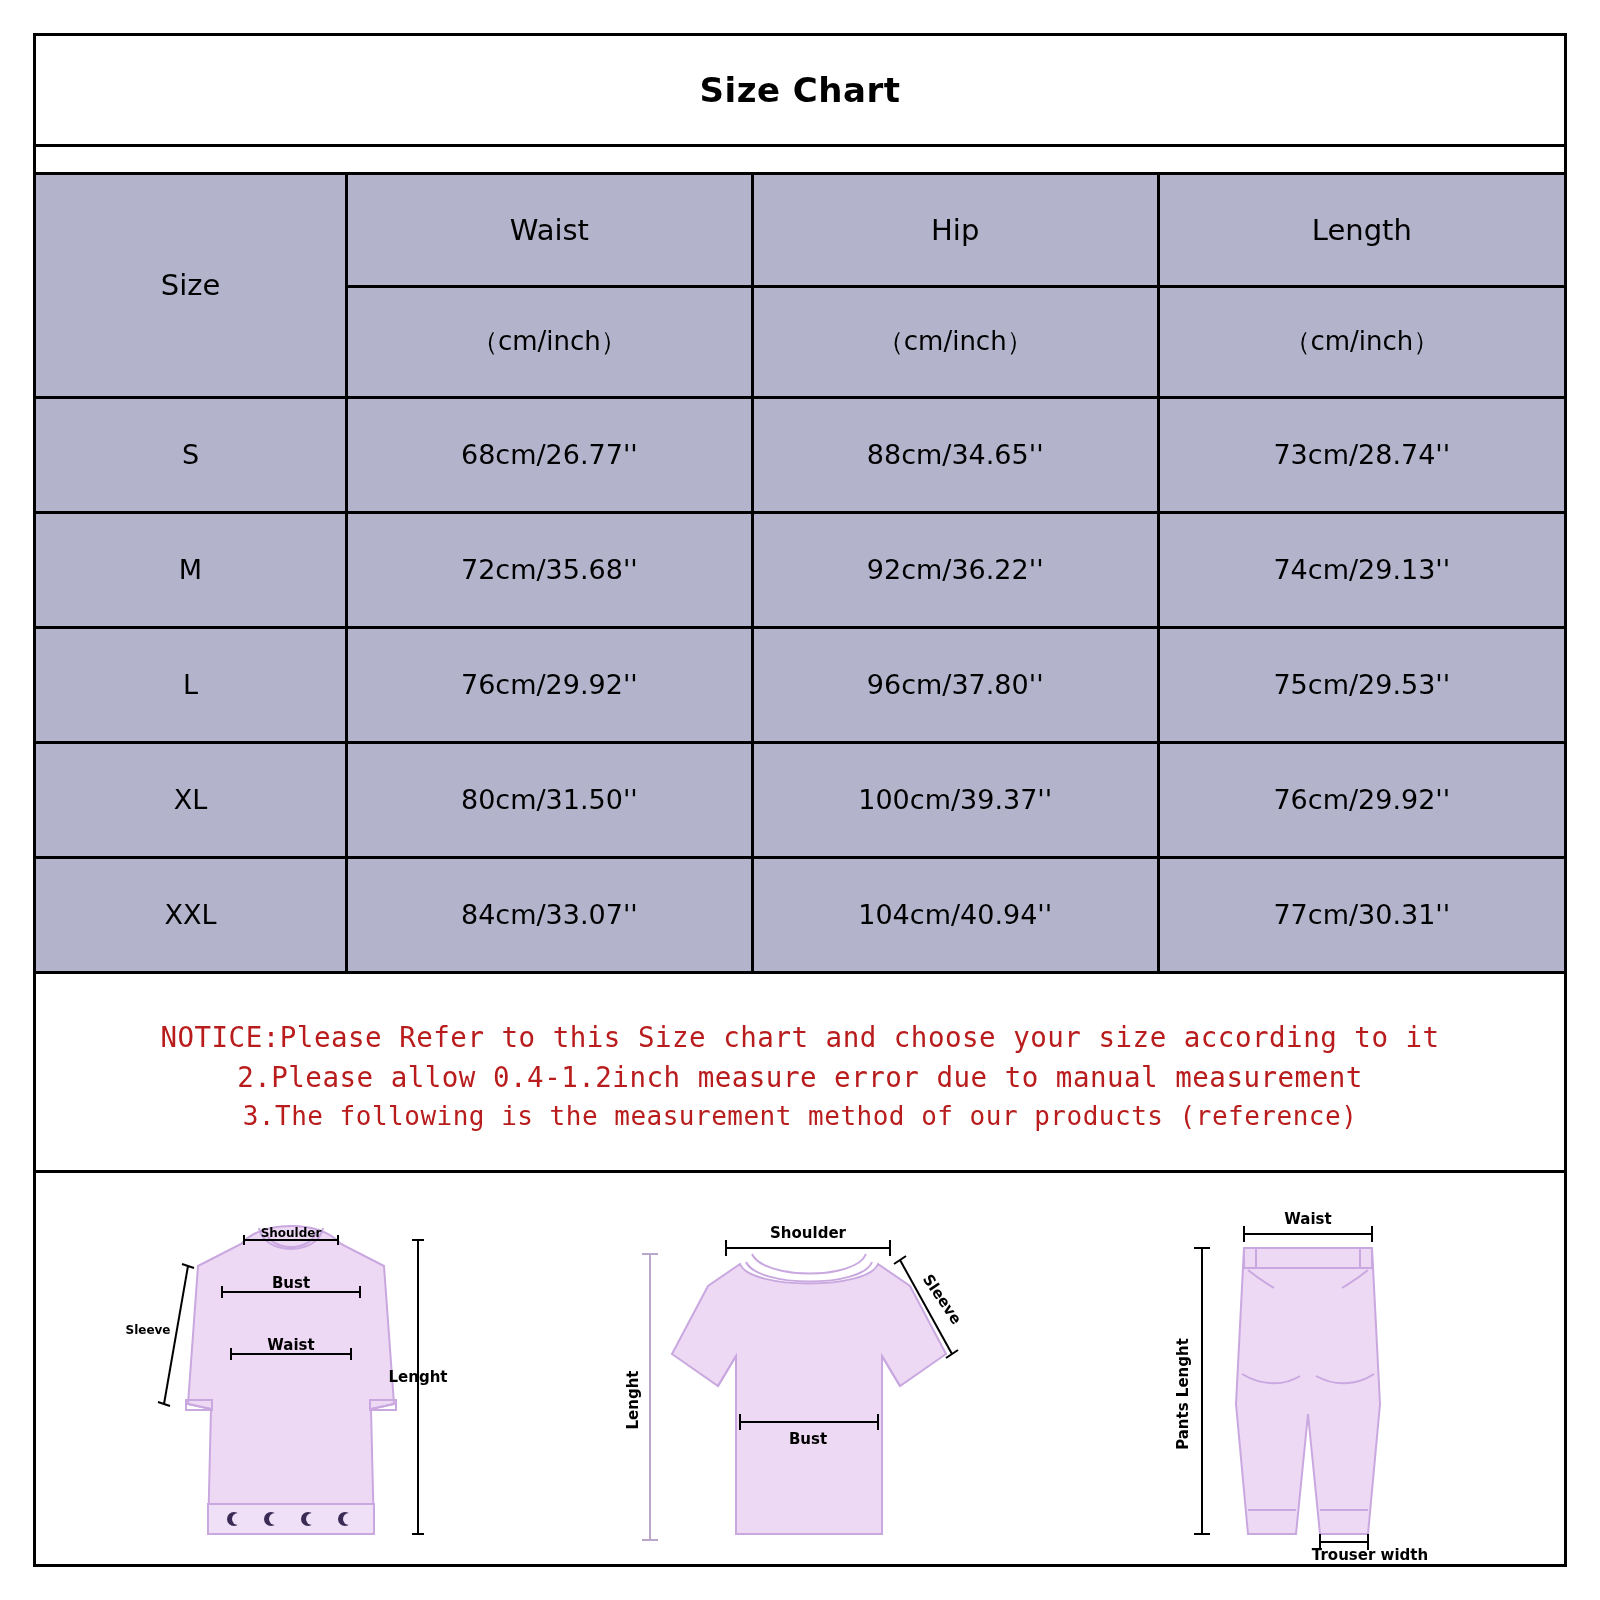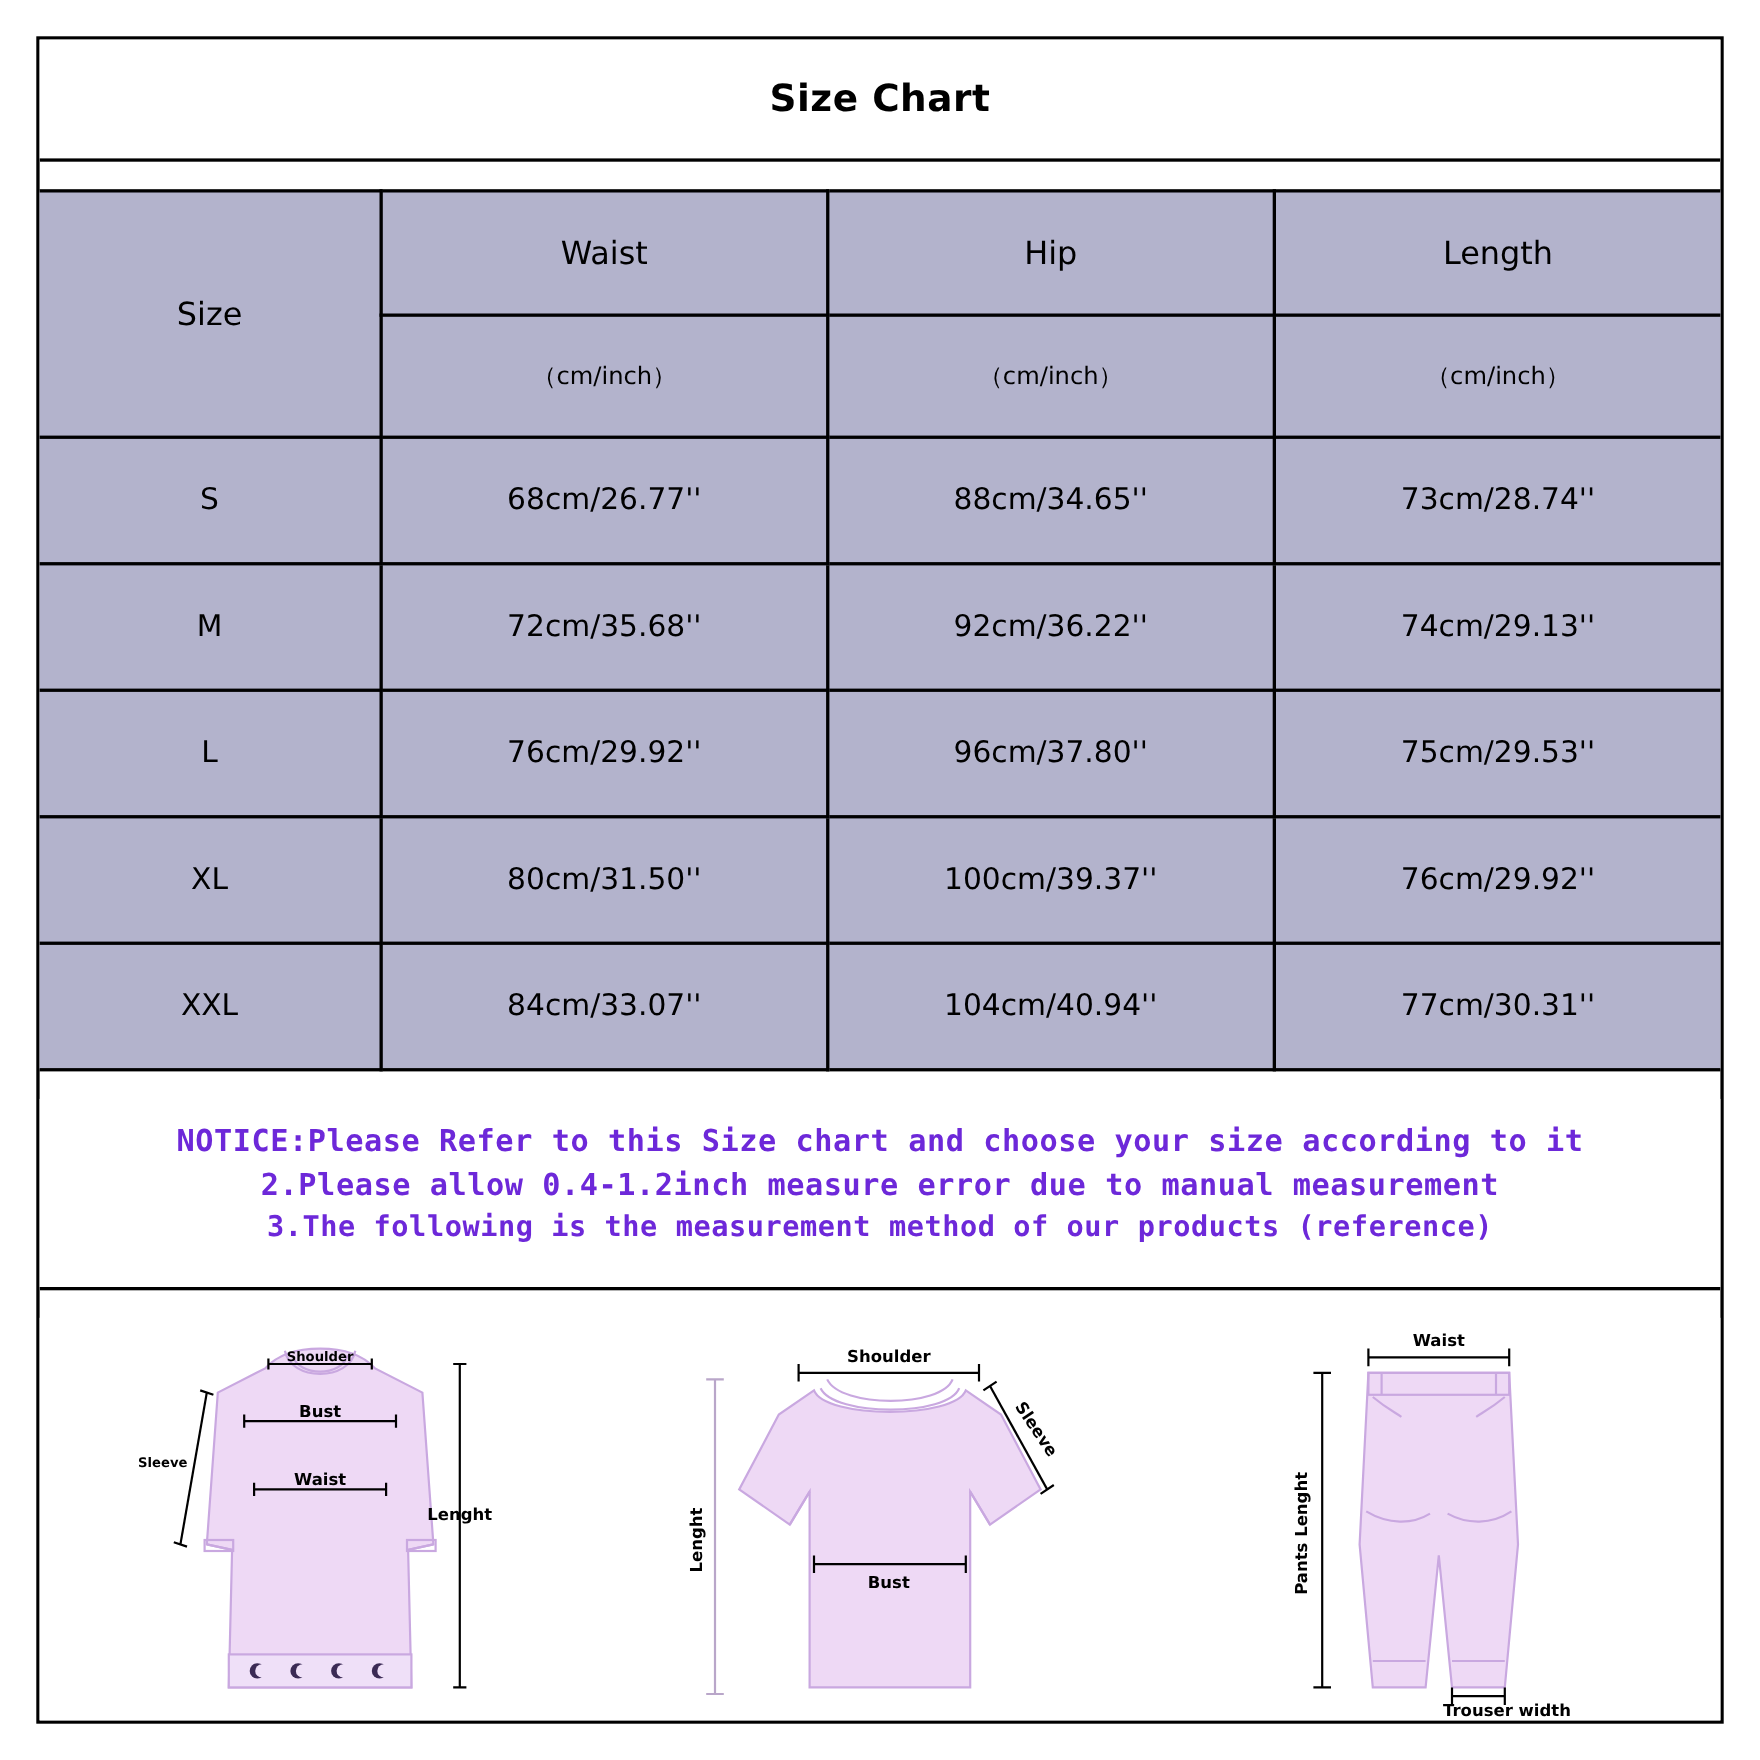--- a/index.html
+++ b/index.html
@@ -60,7 +60,7 @@
     font-size: 29px;
   }
   .size-table td.unit {
-    font-size: 22px;
+    font-size: 26px;
   }
   .size-table .col-size { width: 306px; }
   .size-table .col-m { width: 400px; }

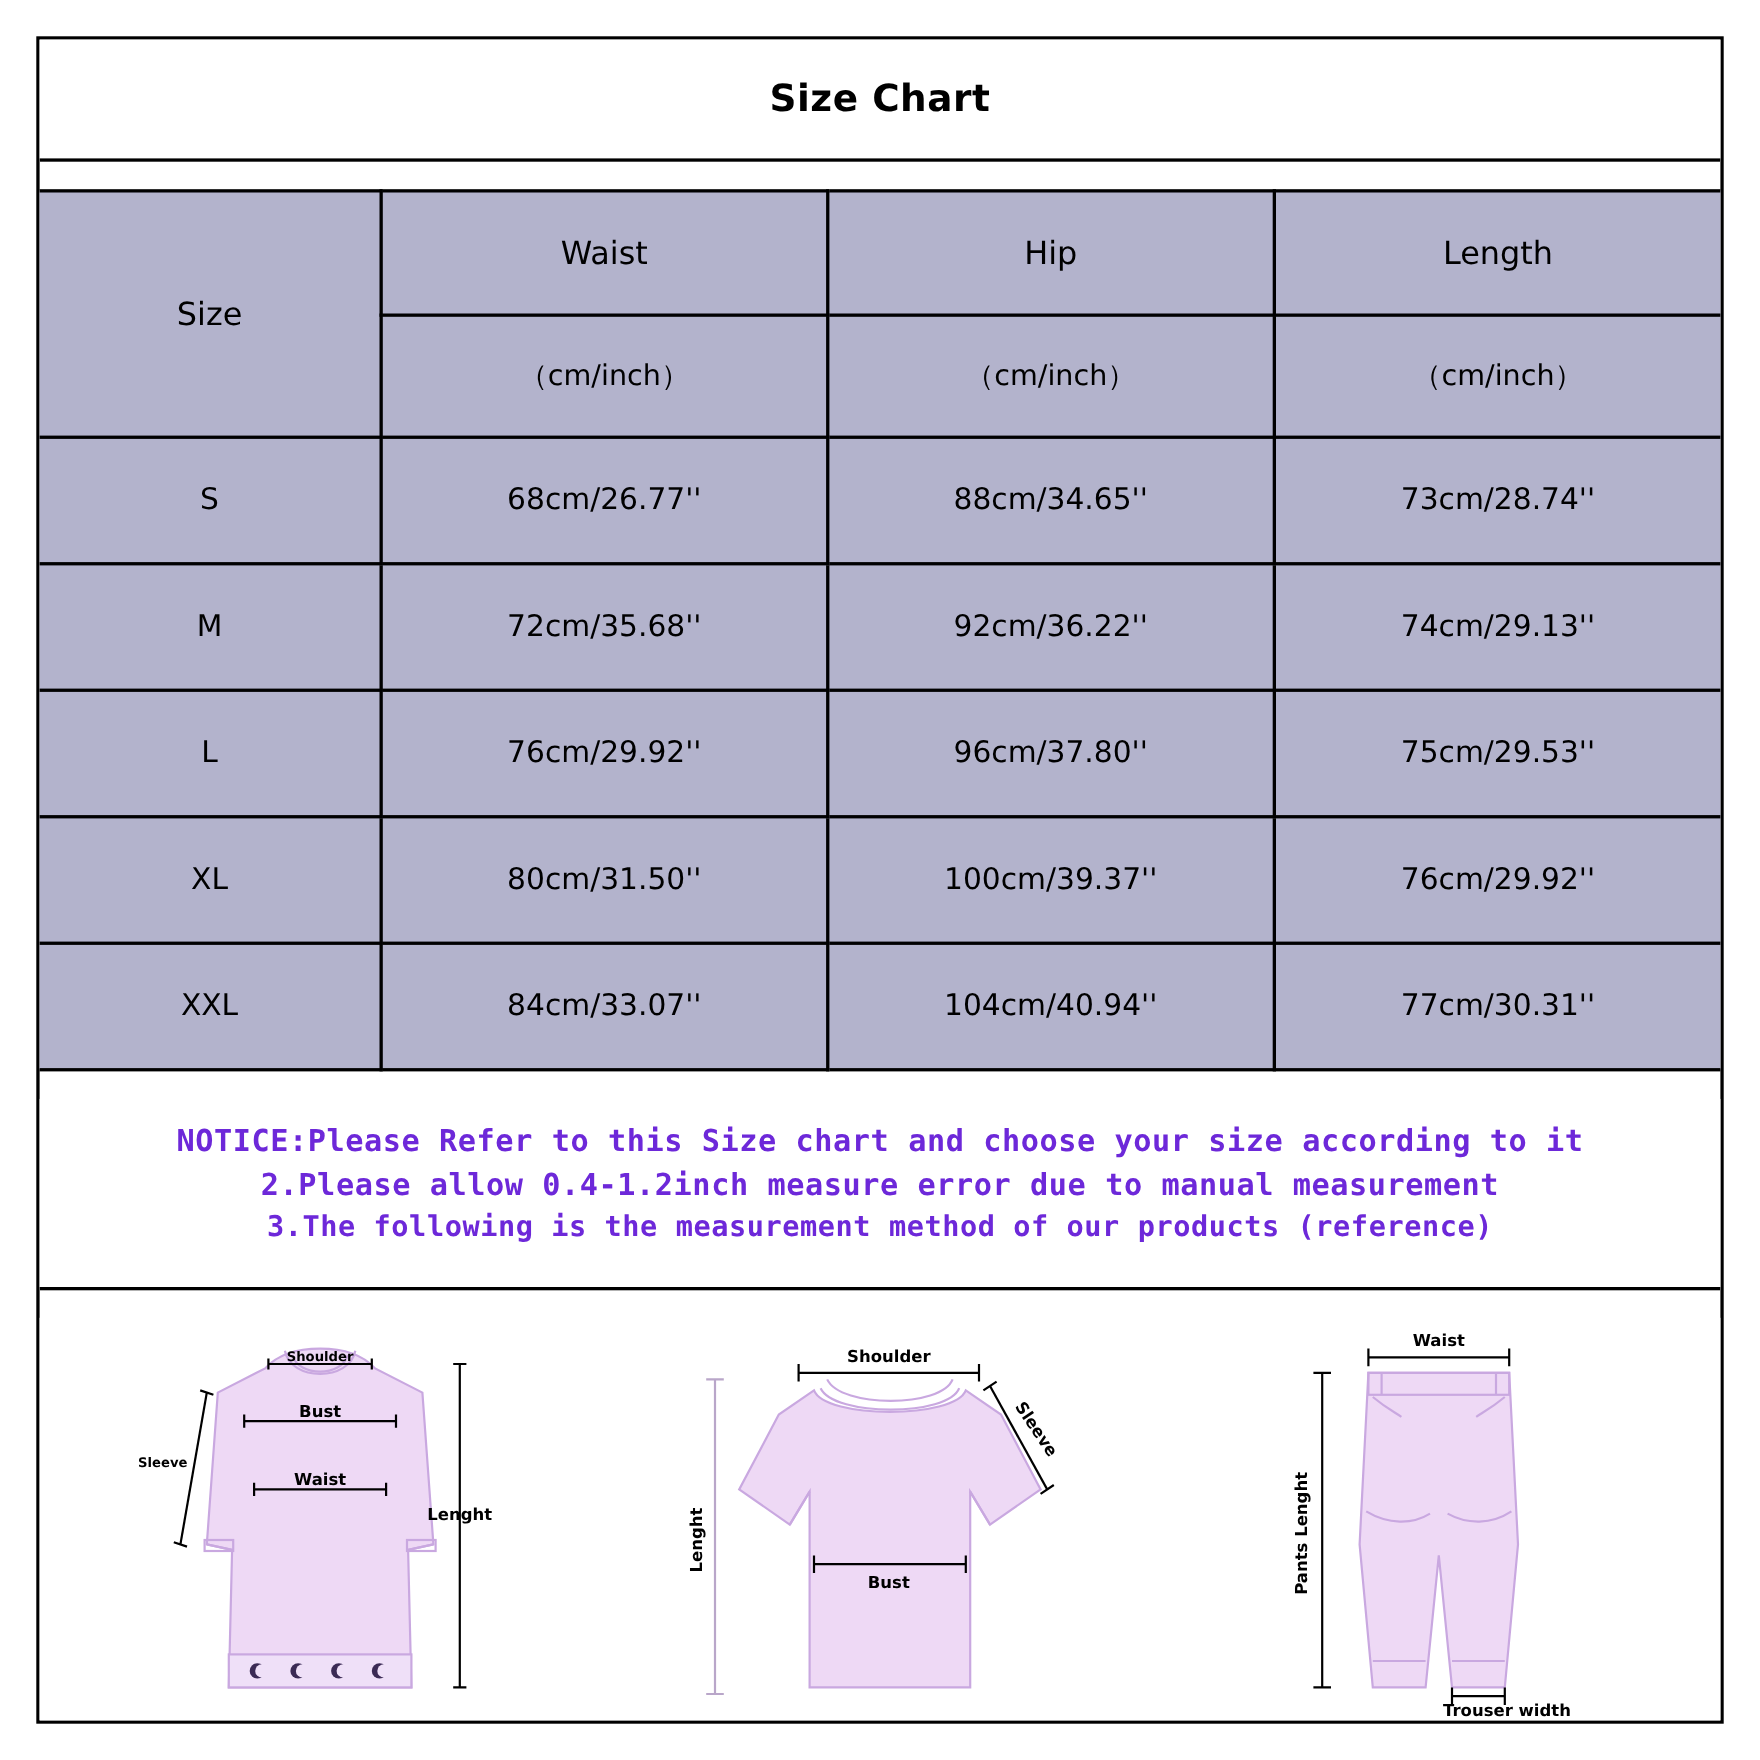--- a/index.html
+++ b/index.html
@@ -81,12 +81,11 @@
   }
   .notice p {
     margin: 0 0 8px 0;
-    color: #6d28d9;
+    color: #b91c1c;
     font-family: "DejaVu Sans Mono", monospace;
     font-size: 27px;
     letter-spacing: 0.5px;
     white-space: nowrap;
-    font-weight: bold;
   }
   .notice p.l1 { font-size: 27.5px; }
   .notice p.l2 { font-size: 27.5px; text-align: center; }

